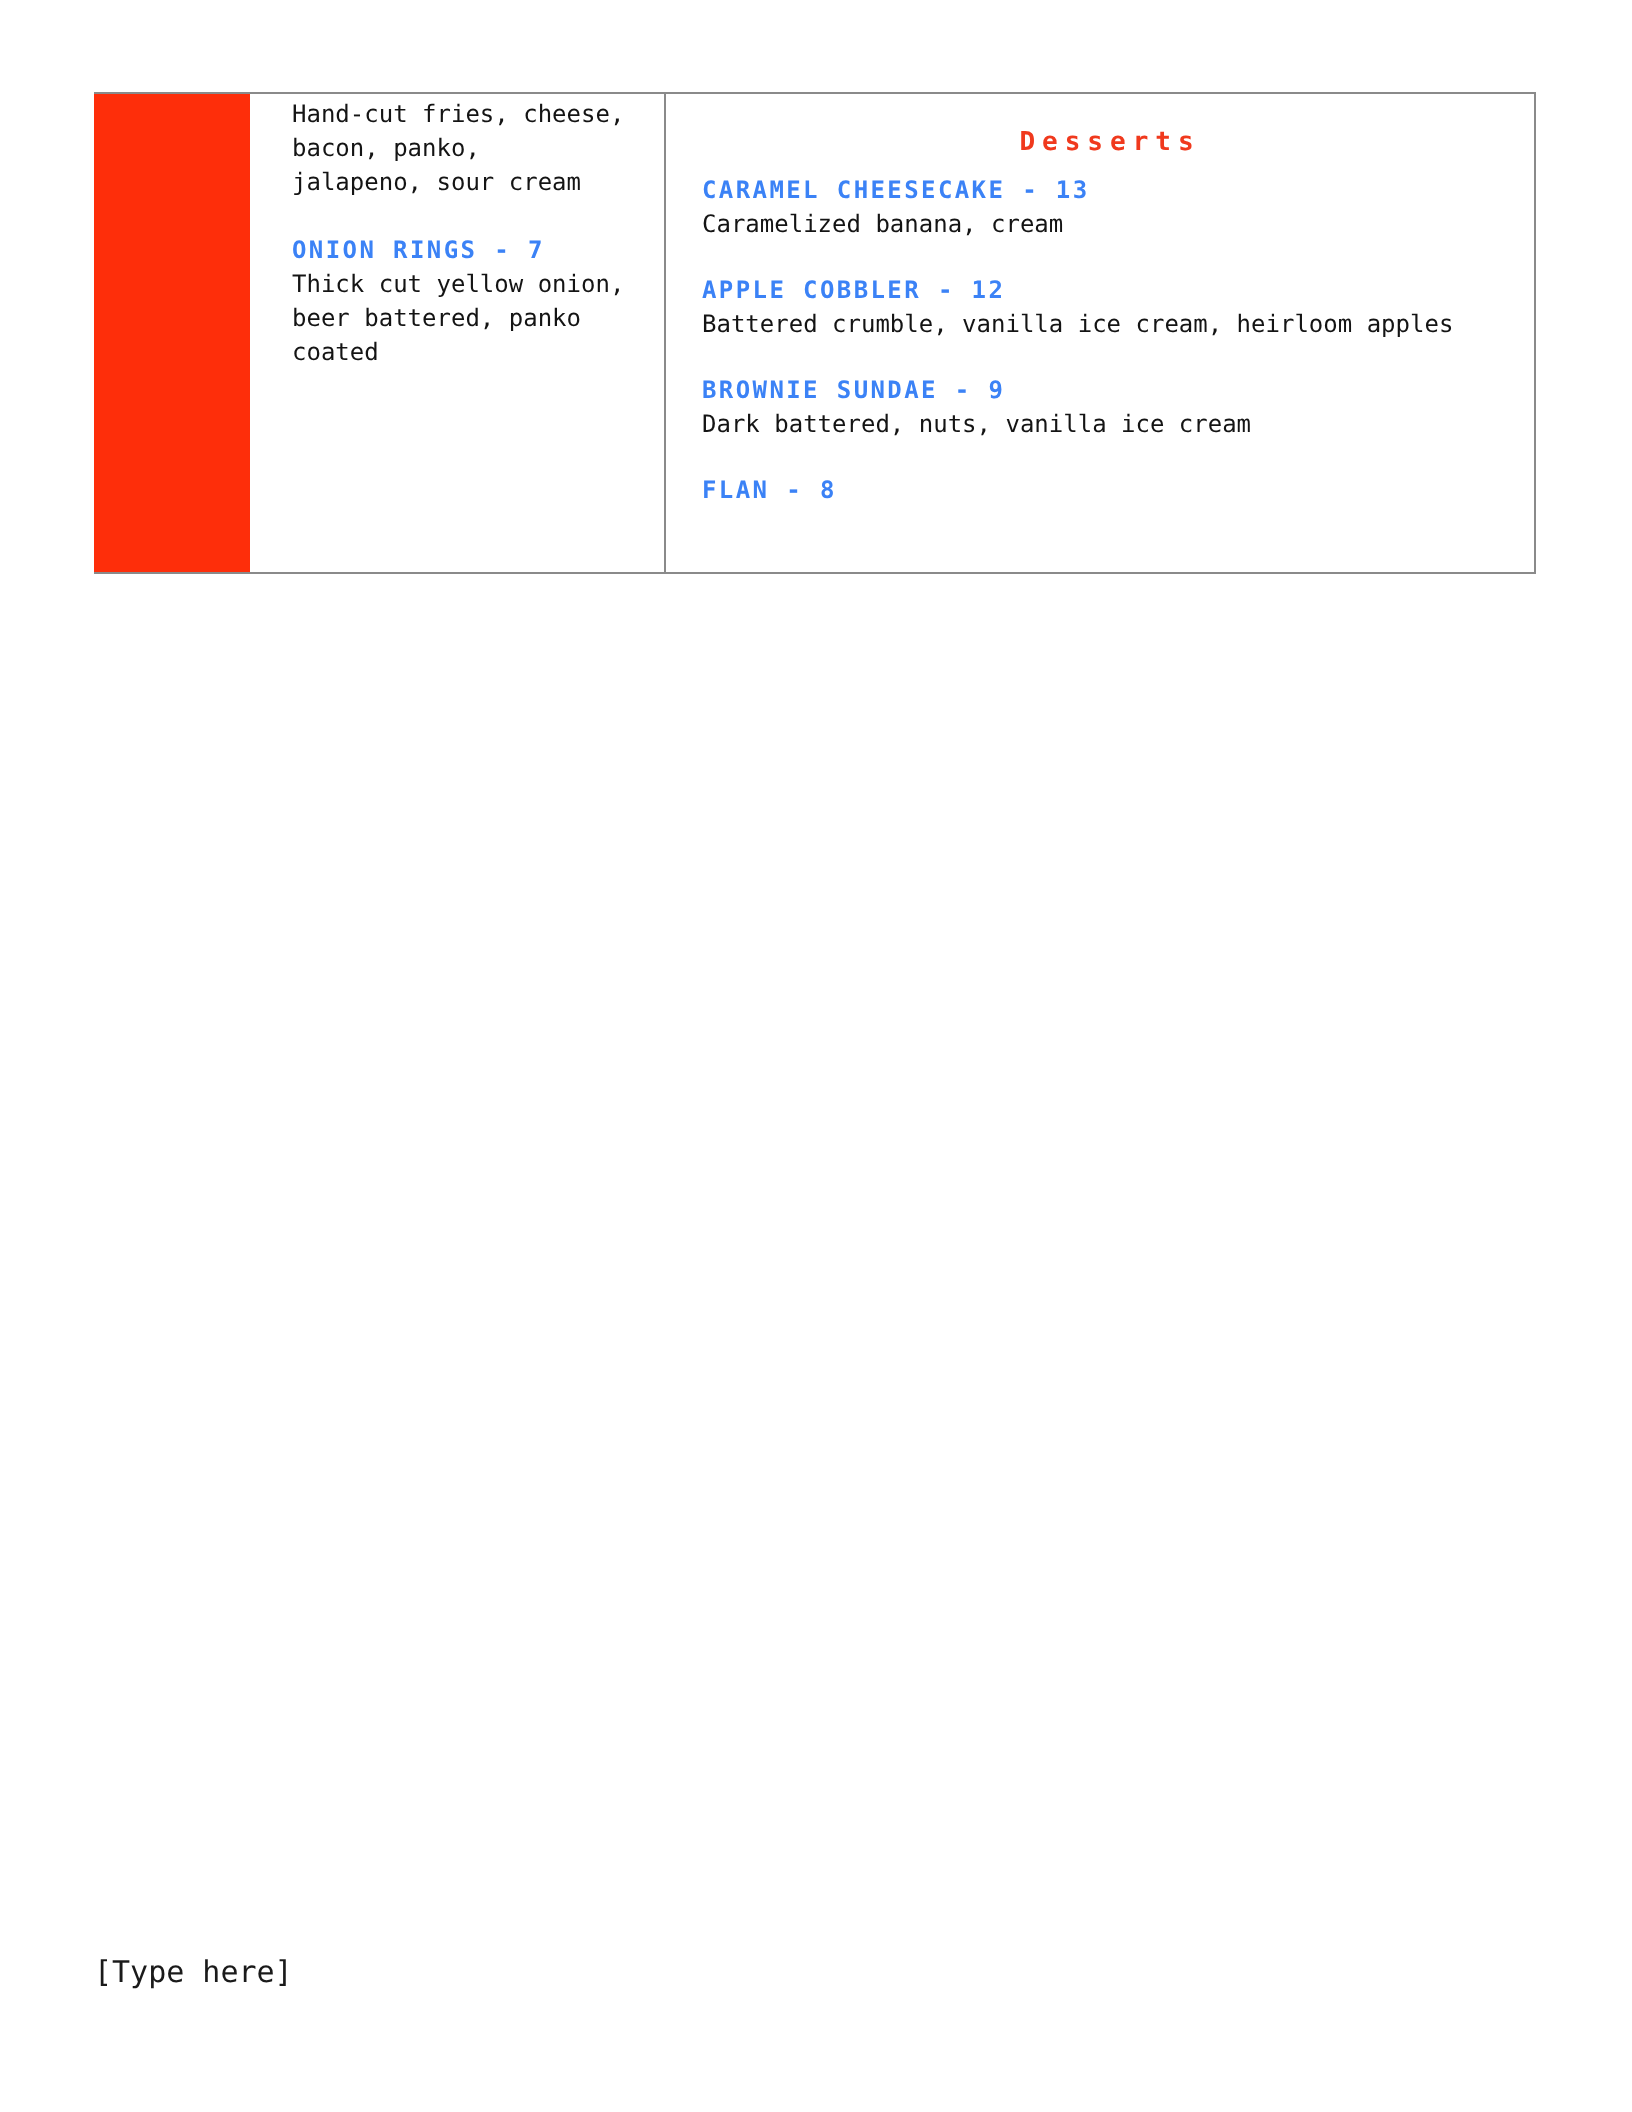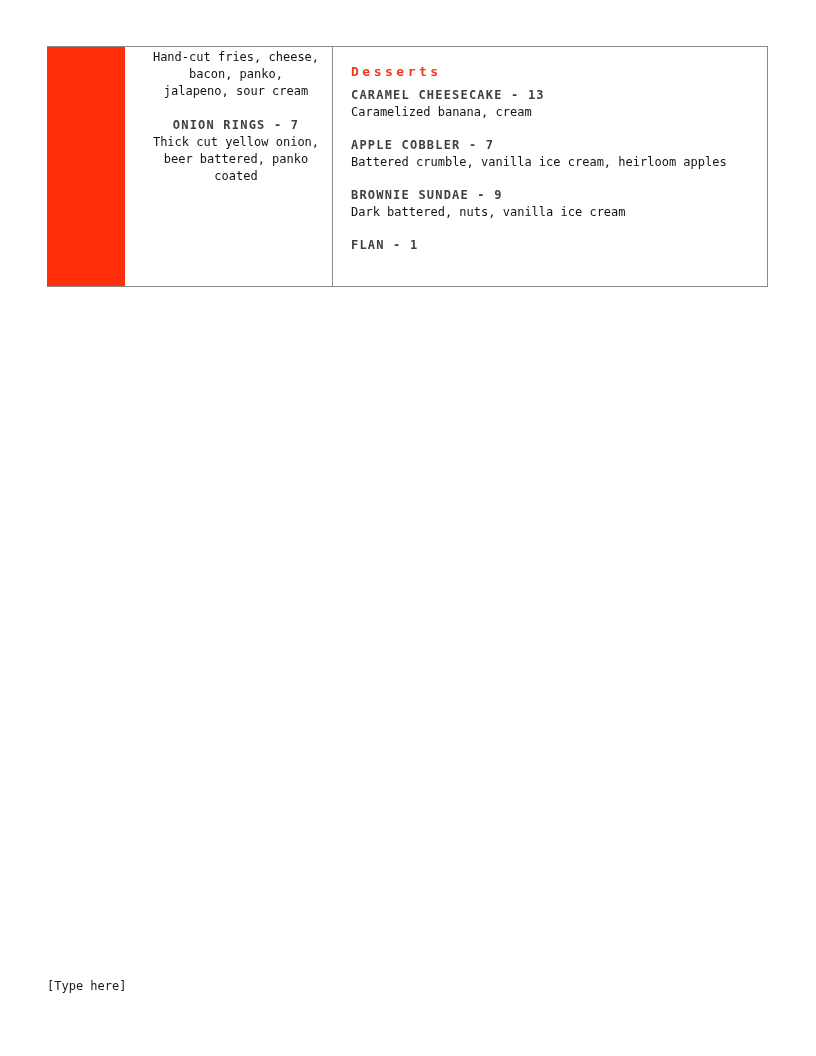--- a/index.html
+++ b/index.html
@@ -38,7 +38,6 @@
     width: 207px;
     box-sizing: border-box;
     padding: 2px 6px 0 21px;
-    text-align: center;
   }
   .desserts-col {
     flex: 1 1 auto;

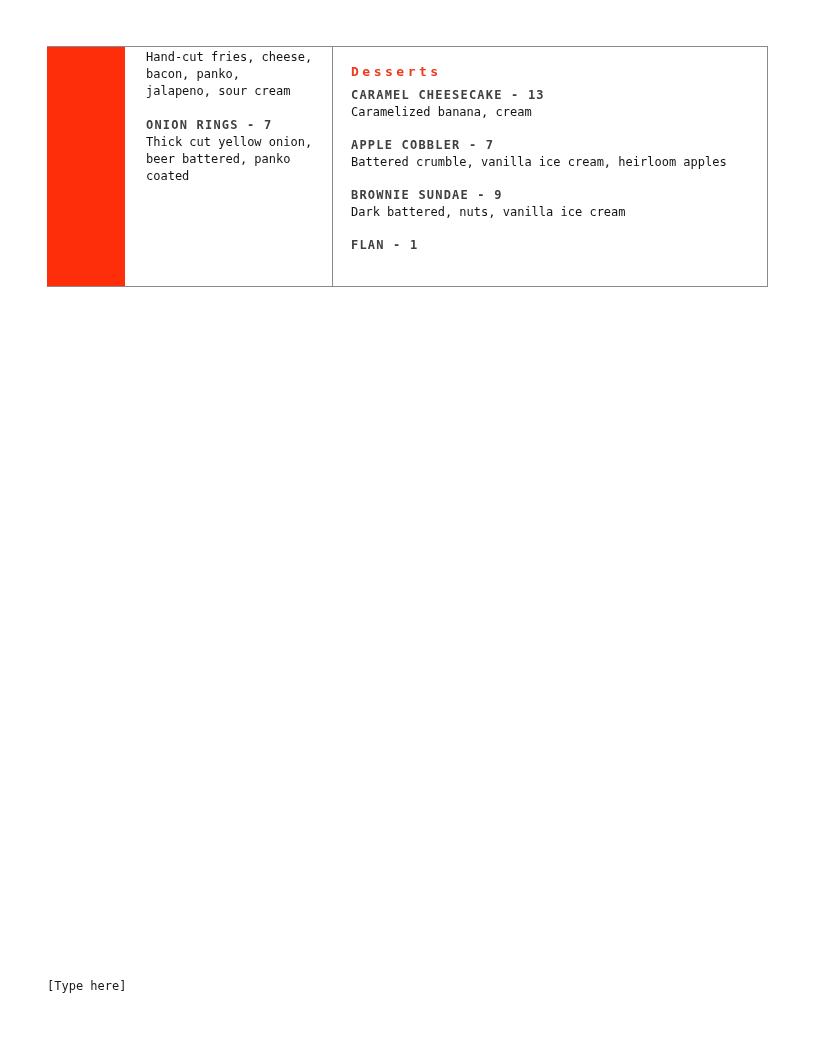--- a/index.html
+++ b/index.html
@@ -66,6 +66,7 @@
     color: #f0391d;
     letter-spacing: 3.5px;
     white-space: nowrap;
+    text-align: center;
   }
   .footer-placeholder {
     position: absolute;

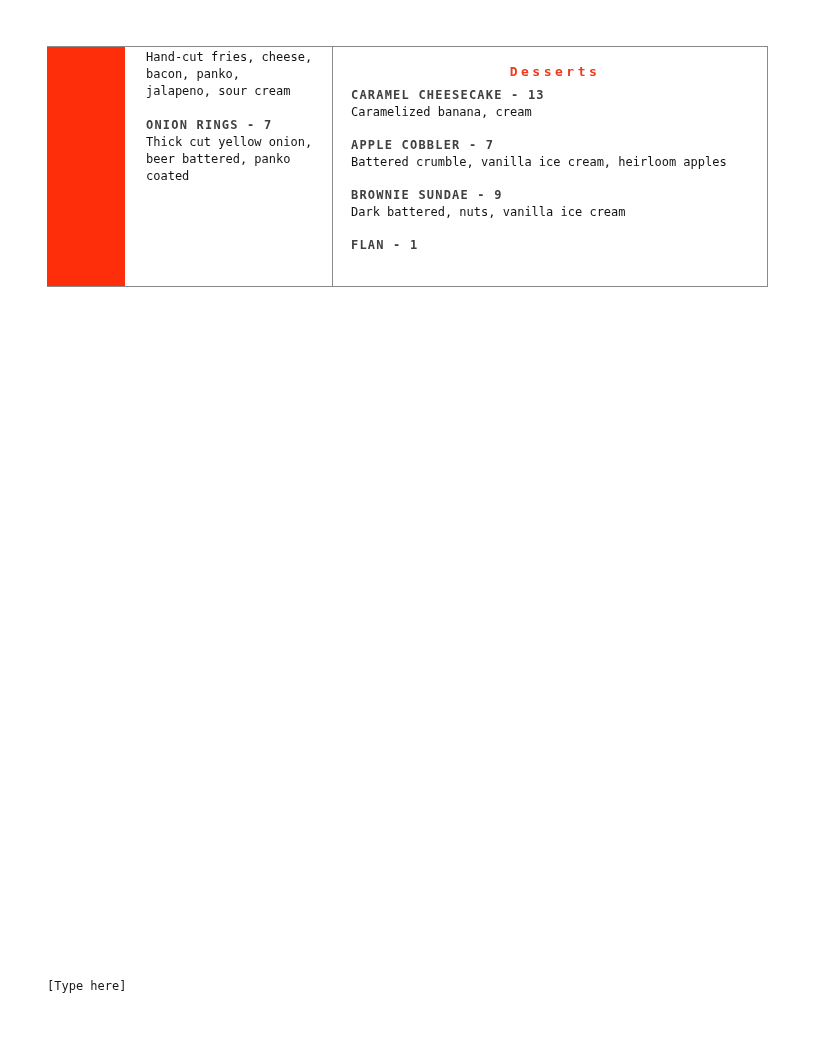--- a/index.html
+++ b/index.html
@@ -55,7 +55,7 @@
   .desserts-col .menu-item + .menu-item { margin-top: 16px; }
   .item-name {
     font-weight: bold;
-    color: #404040;
+    color: #3b82f6;
     letter-spacing: 1.2px;
   }
   .section-heading {

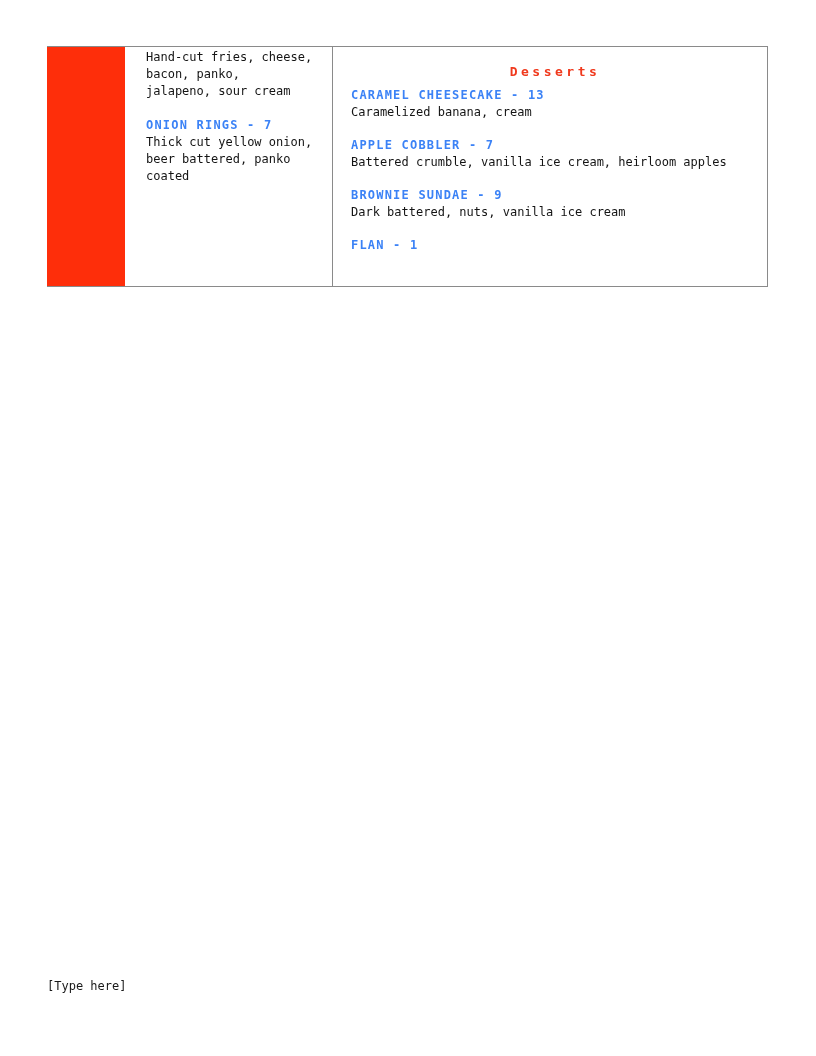--- a/index.html
+++ b/index.html
@@ -109,7 +109,7 @@
         <p class="desc">Caramelized banana, cream</p>
       </div>
       <div class="menu-item">
-        <p class="item-name">APPLE COBBLER - 7</p>
+        <p class="item-name">APPLE COBBLER - 12</p>
         <p class="desc">Battered crumble, vanilla ice cream, heirloom apples</p>
       </div>
       <div class="menu-item">

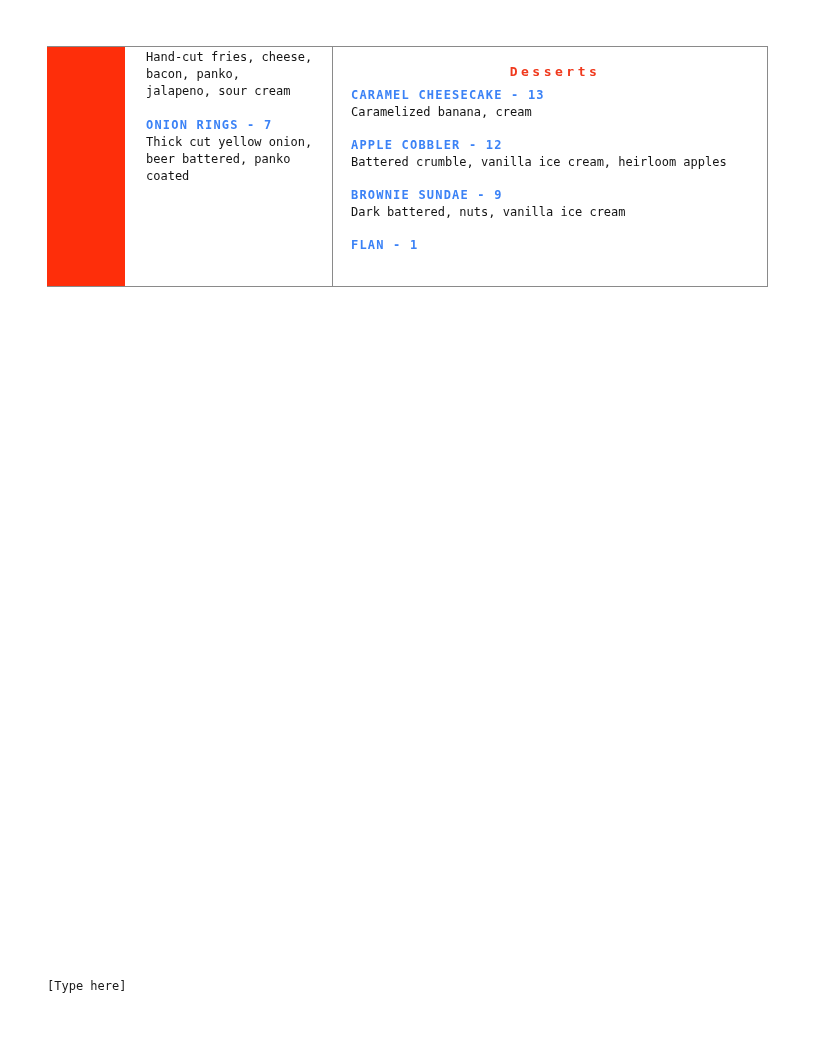--- a/index.html
+++ b/index.html
@@ -117,7 +117,7 @@
         <p class="desc">Dark battered, nuts, vanilla ice cream</p>
       </div>
       <div class="menu-item">
-        <p class="item-name">FLAN - 1</p>
+        <p class="item-name">FLAN - 8</p>
       </div>
     </div>
 

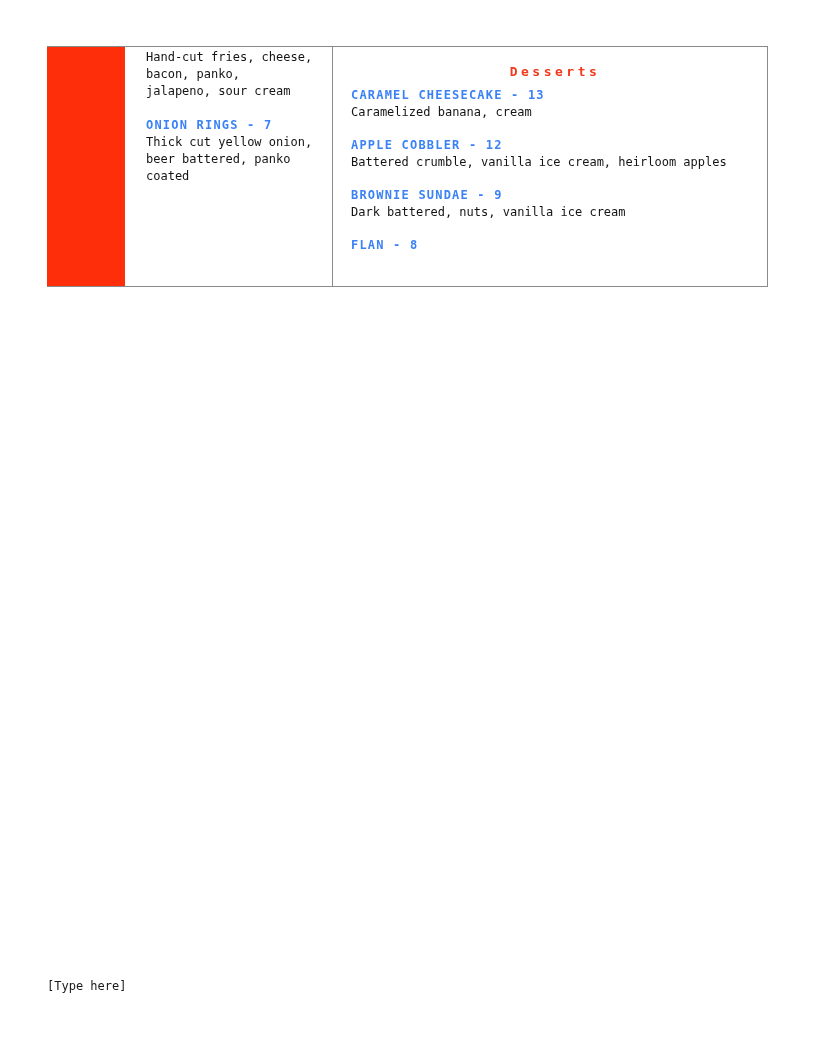--- a/index.html
+++ b/index.html
@@ -72,7 +72,7 @@
     position: absolute;
     left: 47px;
     top: 978px;
-    font-size: 12px;
+    font-size: 15px;
     line-height: 17px;
     color: #1a1a1a;
     white-space: nowrap;

